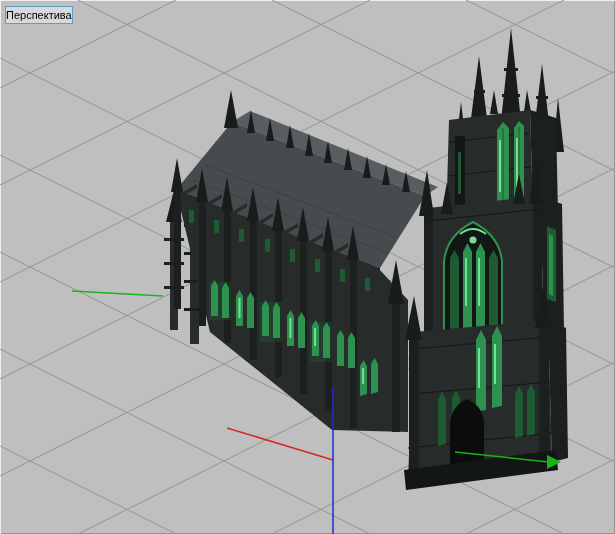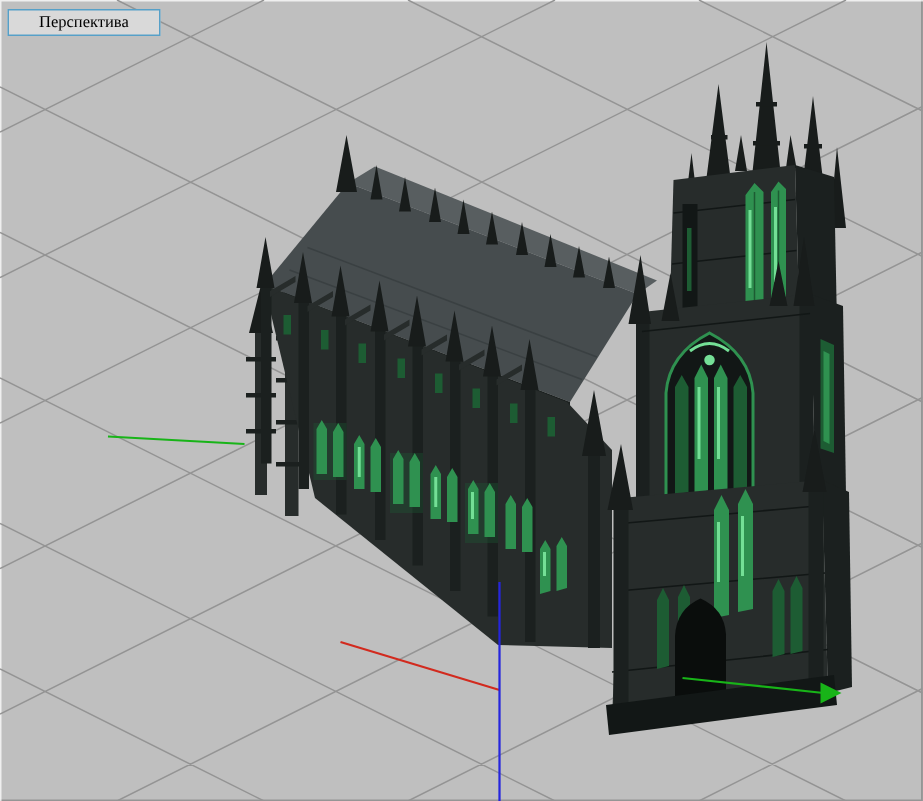--- a/index.html
+++ b/index.html
@@ -11,10 +11,9 @@
   }
   .vp-label{
     position:absolute;top:6px;left:5px;z-index:5;
-    font-size:11px;line-height:14px;padding:1px 20px;color:#000;
+    font-size:11px;line-height:14px;padding:1px 0;color:#000;
     background:var(--label-bg,#d9d9d9);
     border:1px solid var(--label-border,#56a0c8);
-    font-family:Liberation Serif, serif;
   }
   svg{display:block}
   .s-grid{stroke:var(--grid,#949494);stroke-width:1;fill:none}

